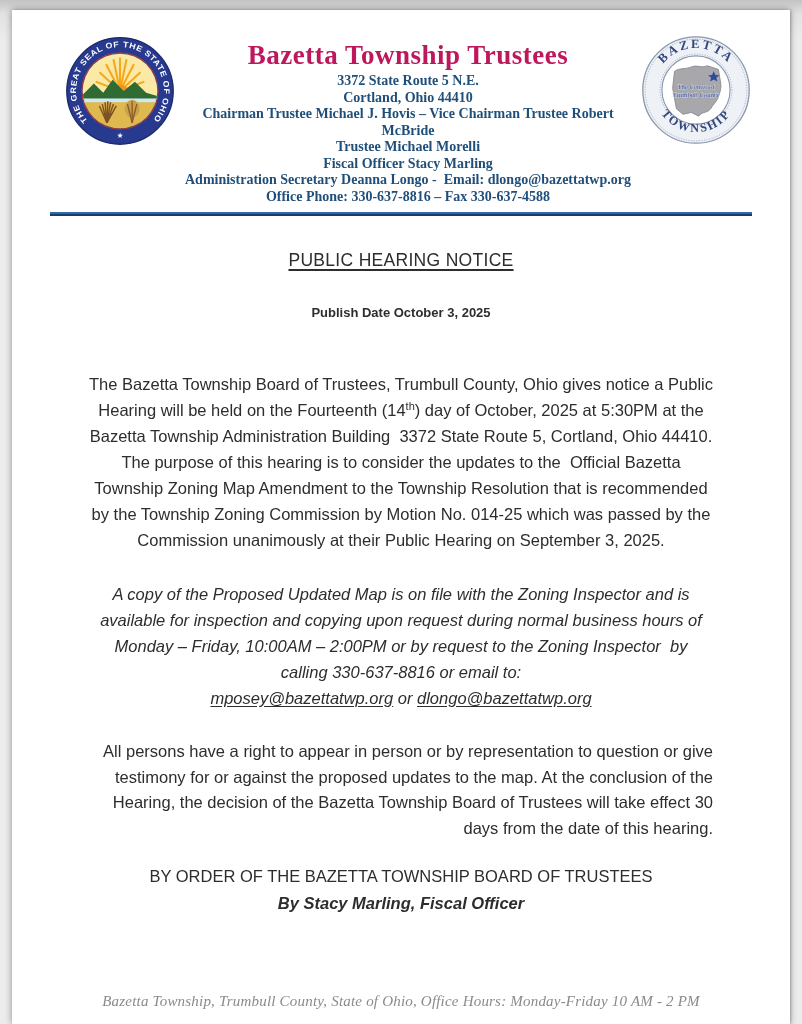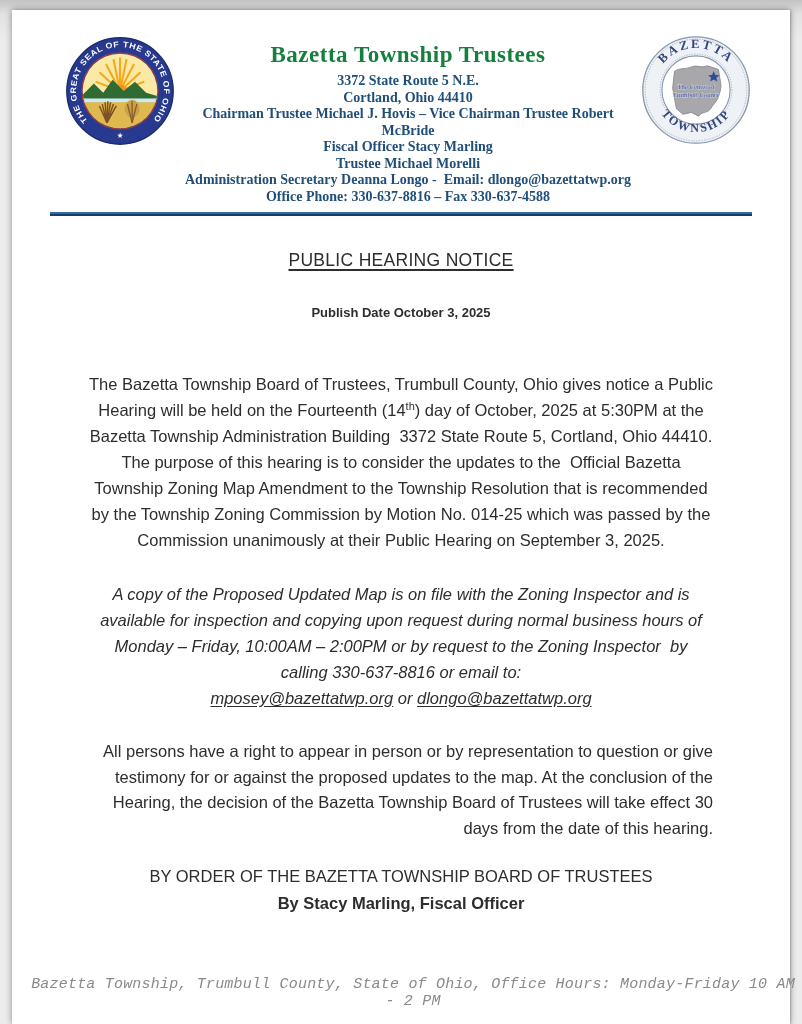--- a/index.html
+++ b/index.html
@@ -26,7 +26,7 @@
     color:#1f4e79; font-weight:bold;
   }
   .head-title {
-    font-size:23px; line-height:30px; color:#15803d;
+    font-size:27px; line-height:30px; color:#be185d;
     letter-spacing:0.5px; margin-top:6px; margin-bottom:3px;
   }
   .head-line { font-size:14px; line-height:16.5px; white-space:pre-wrap; }

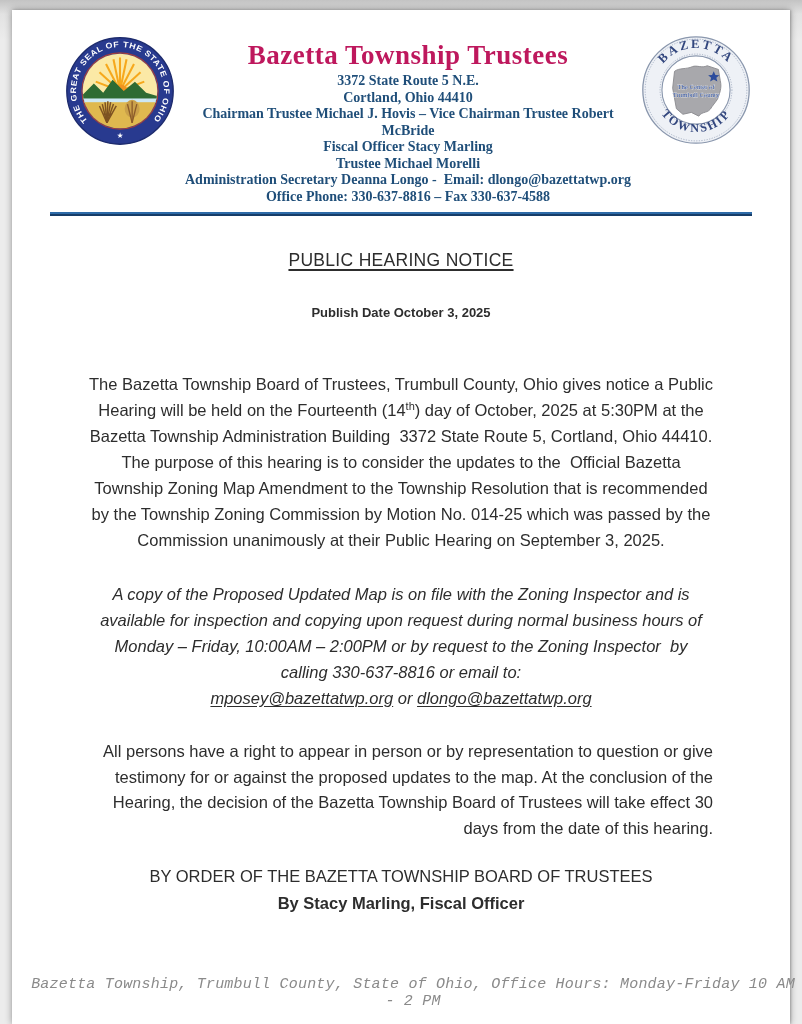--- a/index.html
+++ b/index.html
@@ -122,8 +122,8 @@
       <div class="head-line">3372 State Route 5 N.E.</div>
       <div class="head-line">Cortland, Ohio 44410</div>
       <div class="head-line">Chairman Trustee Michael J. Hovis – Vice Chairman Trustee Robert McBride</div>
+      <div class="head-line">Trustee Michael Morelli</div>
       <div class="head-line">Fiscal Officer Stacy Marling</div>
-      <div class="head-line">Trustee Michael Morelli</div>
       <div class="head-line">Administration Secretary Deanna Longo -  Email: dlongo@bazettatwp.org</div>
       <div class="head-line">Office Phone: 330-637-8816 – Fax 330-637-4588</div>
     </div>

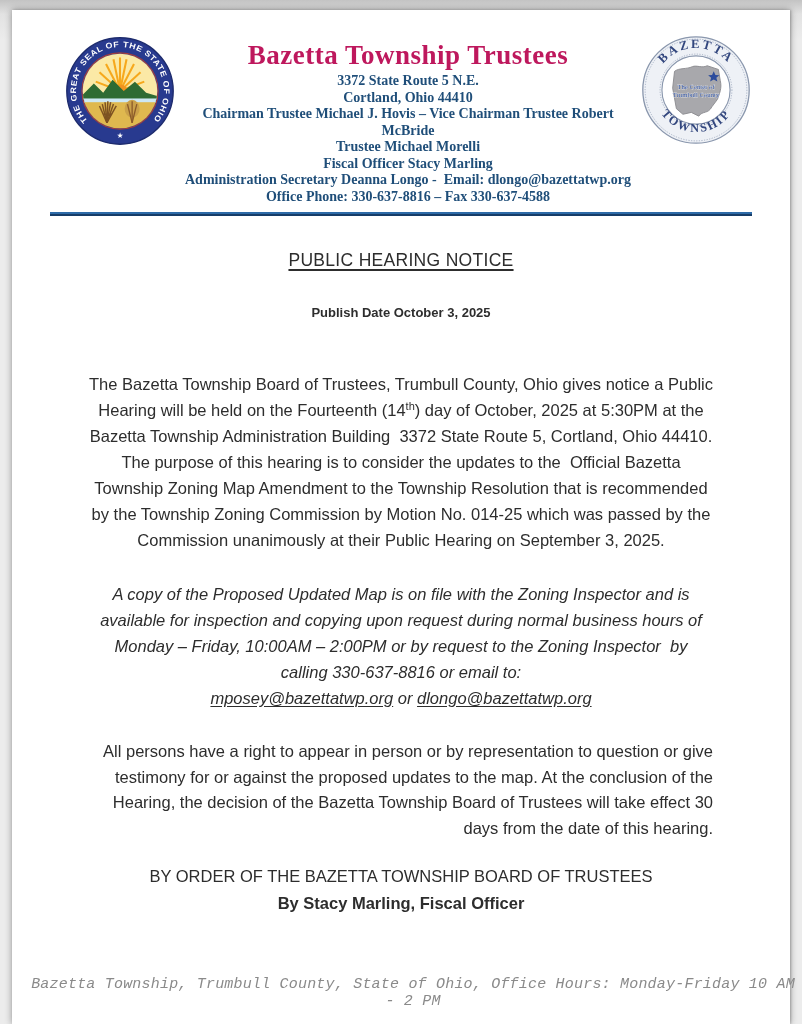--- a/index.html
+++ b/index.html
@@ -49,7 +49,7 @@
   .p2 { margin-top:28px;font-style:italic; }
   .p3 { margin-top:28px; text-align:right; line-height:25.5px; }
   .order-line { margin-top:22px; font-weight:normal; line-height:27px; }
-  .sig-line { font-weight:bold; line-height:27px; }
+  .sig-line { font-weight:bold; line-height:27px;font-style:italic; }
   sup { font-size:11px; vertical-align:super; line-height:0; }
   a.doc-link { color:#2d2d2d; text-decoration:underline; text-underline-offset:2px; cursor:pointer; }
   

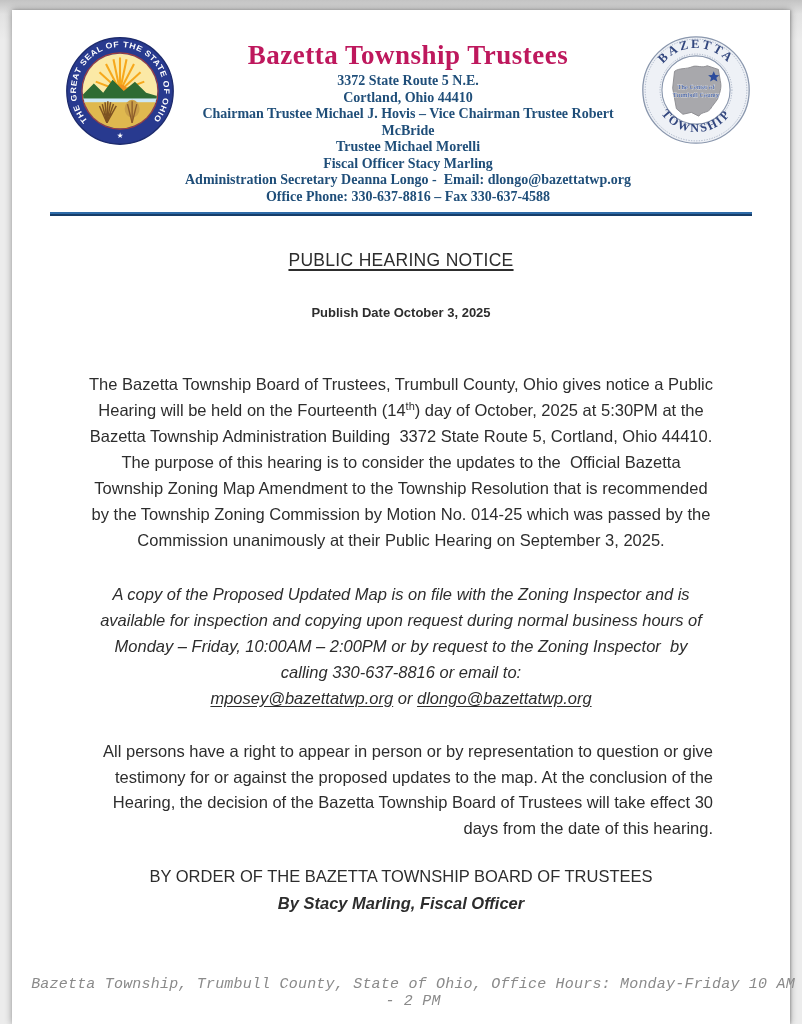--- a/index.html
+++ b/index.html
@@ -54,8 +54,8 @@
   a.doc-link { color:#2d2d2d; text-decoration:underline; text-underline-offset:2px; cursor:pointer; }
   
   .doc-footer {
-    position:absolute; left:12px; bottom:14px; width:100%;
-    text-align:center; font-family:Liberation Mono, monospace;
+    position:absolute; left:0; bottom:14px; width:100%;
+    text-align:center; font-family:Liberation Serif, serif;
     font-style:italic; font-size:15px; color:#8a8a8a; letter-spacing:0.2px;
   }
 </style>

